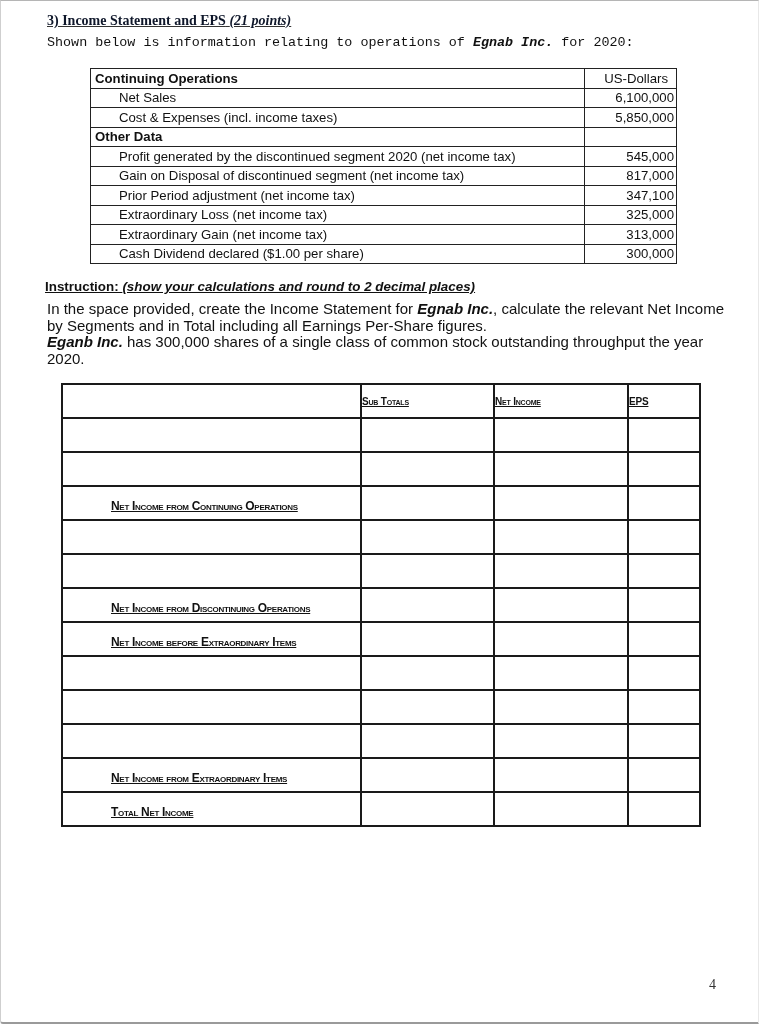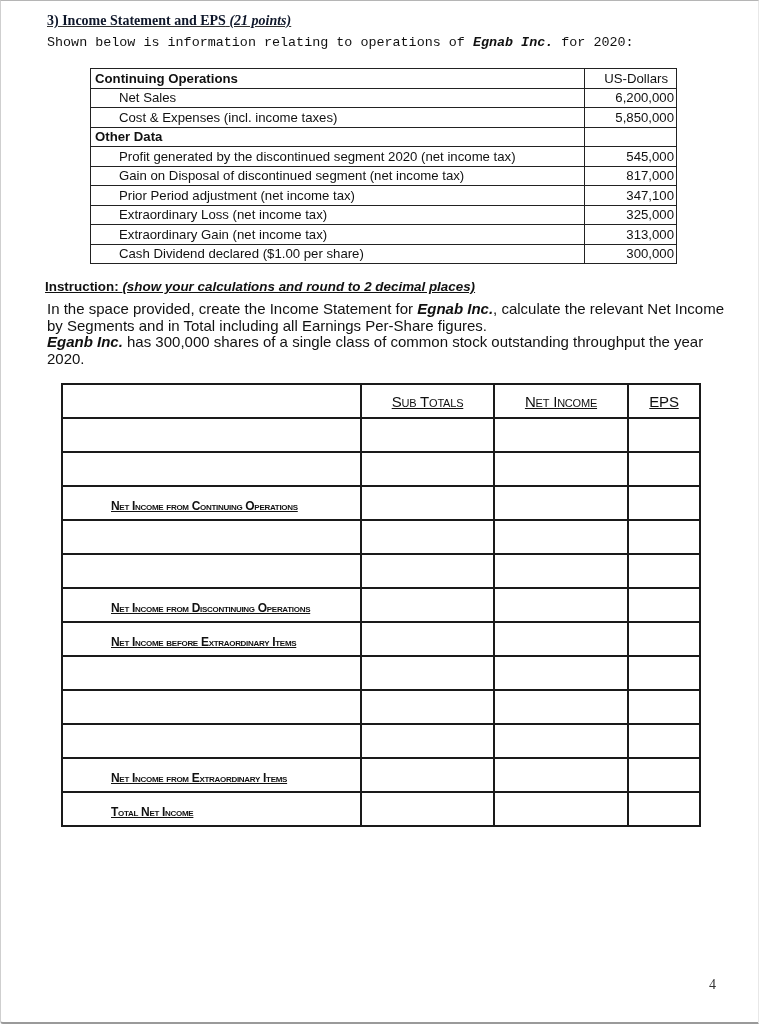--- a/index.html
+++ b/index.html
@@ -91,7 +91,7 @@
   </tr>
   <tr>
     <td>Net Sales</td>
-    <td class="val">6,200,000</td>
+    <td class="val">6,100,000</td>
   </tr>
   <tr>
     <td>Cost &amp; Expenses (incl. income taxes)</td>

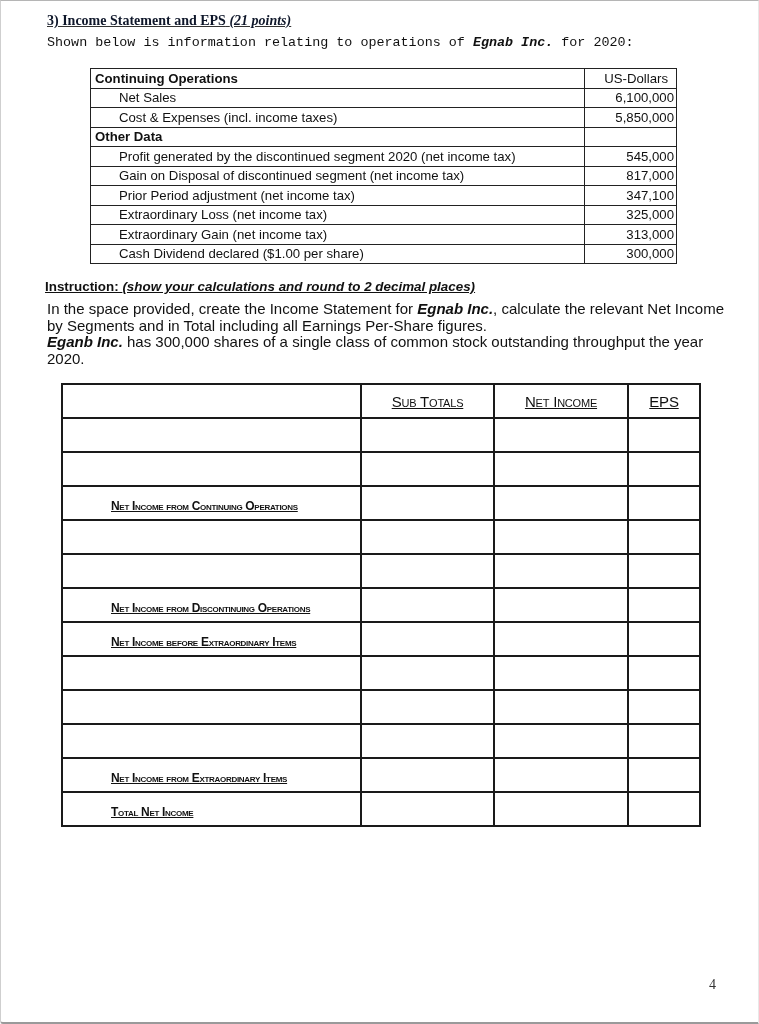--- a/index.html
+++ b/index.html
@@ -62,7 +62,7 @@
   table.ans td.c2 { width: 132px; border-radius: 16px; }
   table.ans td.c3 { width: 70px; border-radius: 17px; }
   .colhead {
-    display: block; text-align: center; font-weight: normal; font-size: 15px;
+    display: block; font-weight: bold; font-size: 10px;
     text-decoration: underline; font-variant: small-caps; letter-spacing: -0.2px;
   }
   .rowlabel {

